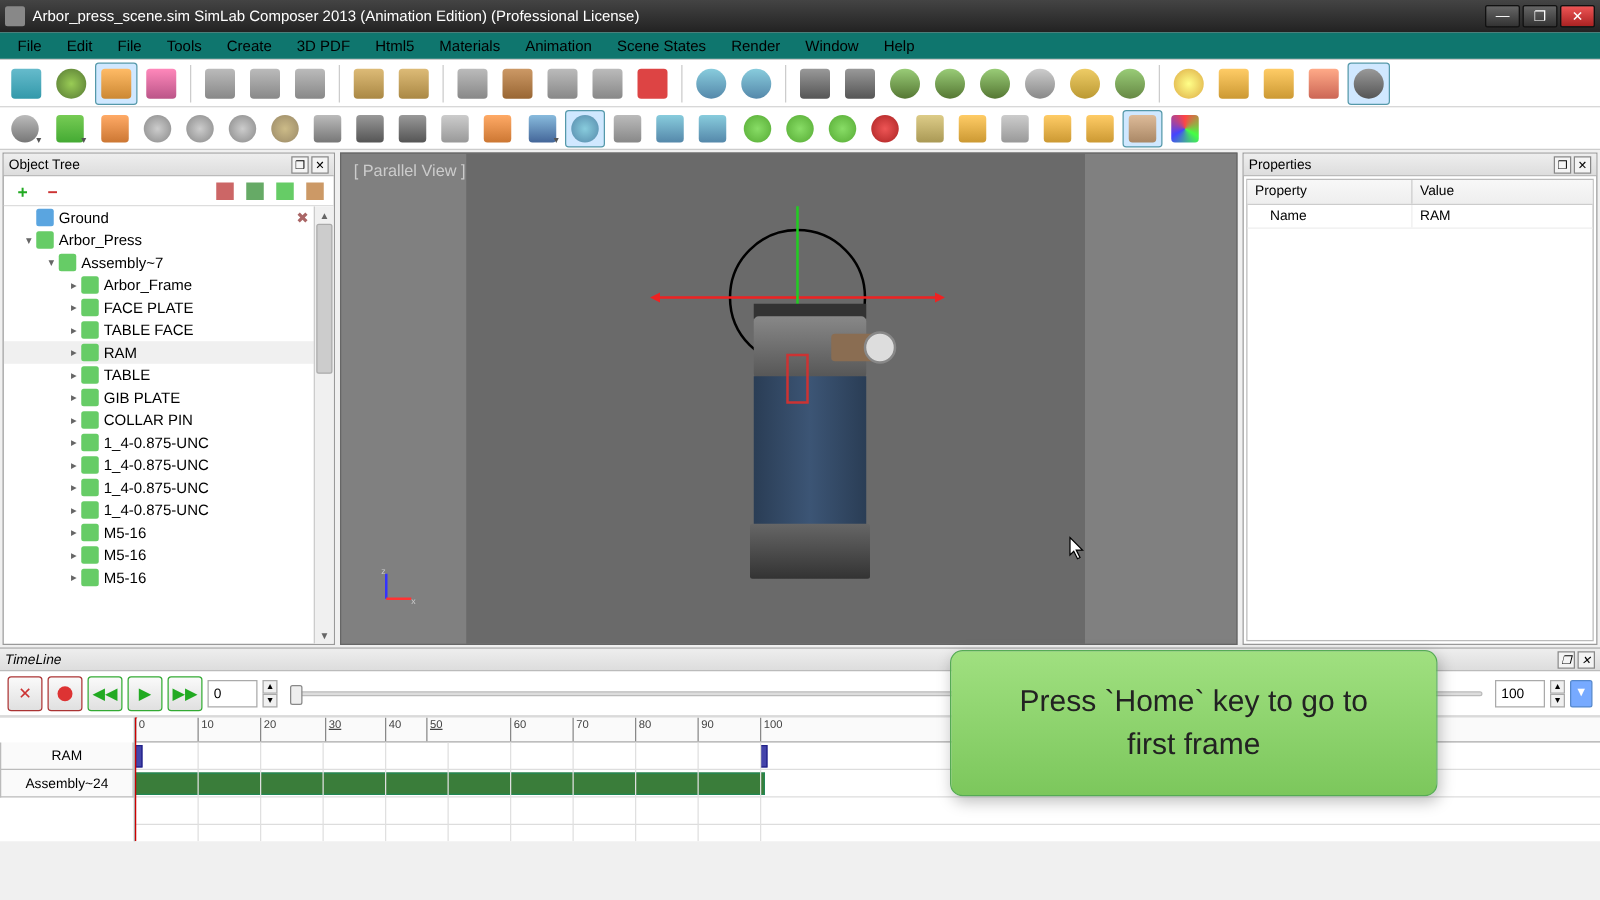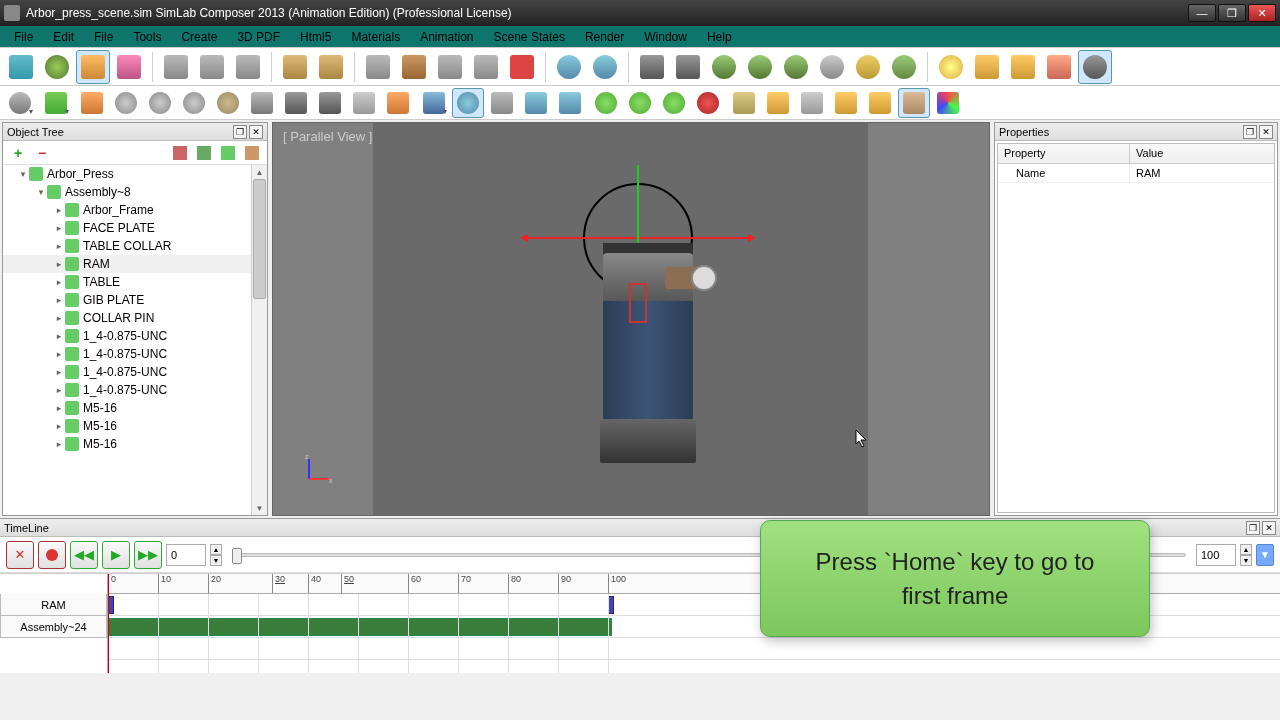--- a/index.html
+++ b/index.html
@@ -354,6 +354,12 @@
     <div class="tree-body" id="tree-body">
 
         <div class="tree-row" style="padding-left: 14px;">
+          <span class="expander"></span>
+          <span class="node-icon" style="background: rgb(90, 165, 224);"></span>
+          <span>Ground</span>
+          <span style="margin-left: auto; margin-right: 20px; color: rgb(170, 102, 102);">✖</span>
+        </div>
+        <div class="tree-row" style="padding-left: 14px;">
           <span class="expander">▾</span>
           <span class="node-icon" style="background: rgb(102, 204, 102);"></span>
           <span>Arbor_Press</span>

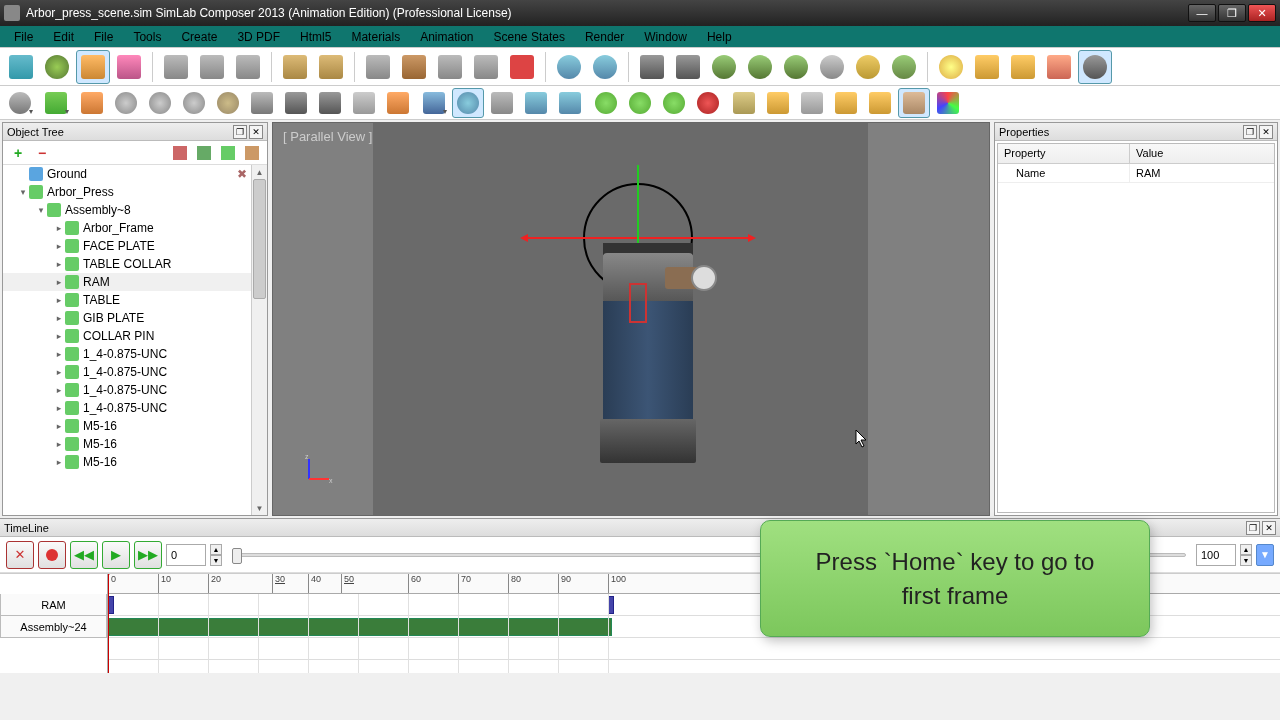--- a/index.html
+++ b/index.html
@@ -367,7 +367,7 @@
         <div class="tree-row" style="padding-left: 32px;">
           <span class="expander">▾</span>
           <span class="node-icon" style="background: rgb(102, 204, 102);"></span>
-          <span>Assembly~8</span>
+          <span>Assembly~7</span>
         </div>
         <div class="tree-row" style="padding-left: 50px;">
           <span class="expander">▸</span>

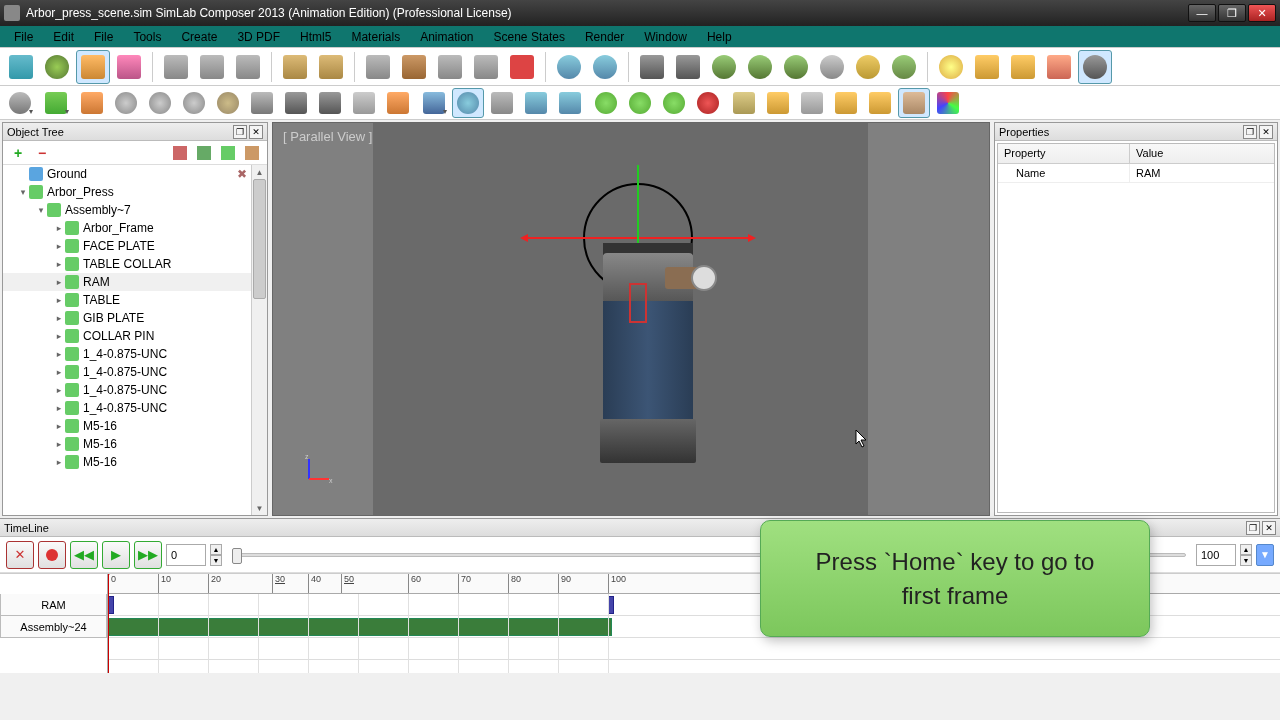--- a/index.html
+++ b/index.html
@@ -382,7 +382,7 @@
         <div class="tree-row" style="padding-left: 50px;">
           <span class="expander">▸</span>
           <span class="node-icon" style="background: rgb(102, 204, 102);"></span>
-          <span>TABLE COLLAR</span>
+          <span>TABLE FACE</span>
         </div>
         <div class="tree-row selected" style="padding-left: 50px;">
           <span class="expander">▸</span>

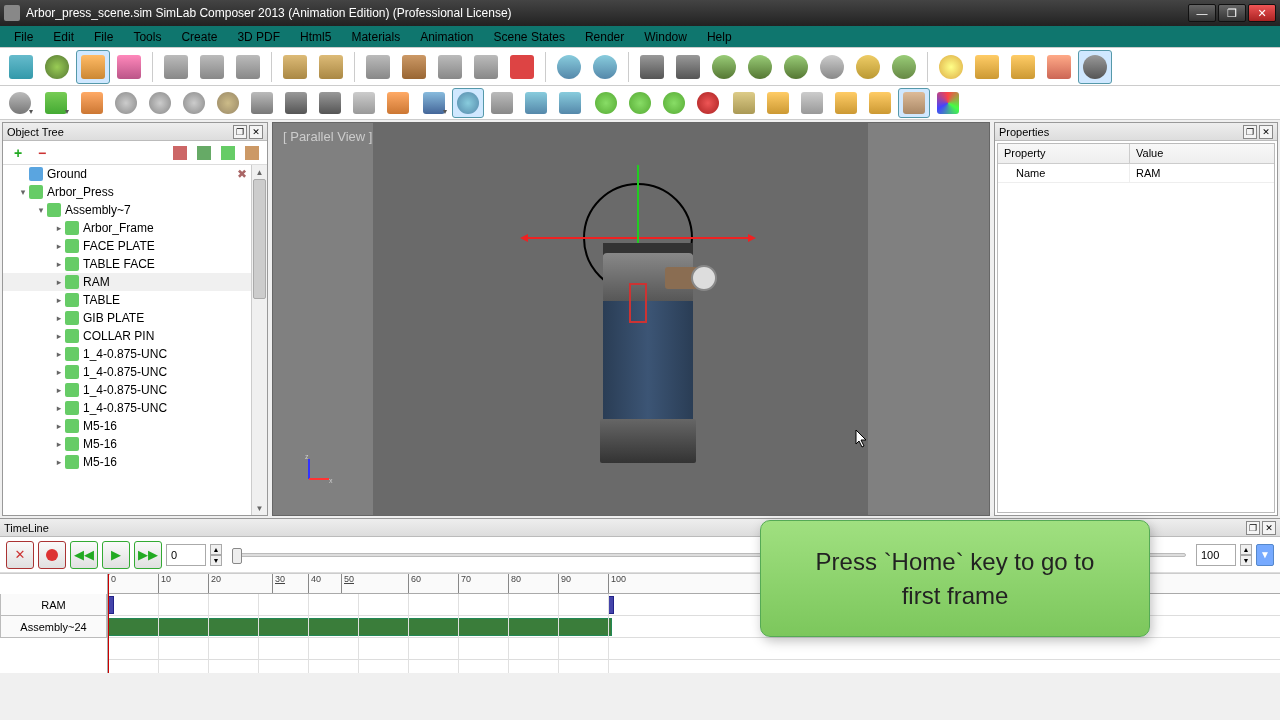--- a/index.html
+++ b/index.html
@@ -60,7 +60,7 @@
   .prop-row div:first-child { width: 132px; border-right:1px solid #eee; padding-left: 18px; }
   
   .timeline-panel { border-top: 1px solid #999; background:#fff; }
-  .timeline-panel .panel-header { background: linear-gradient(#eee,#ddd); }
+  .timeline-panel .panel-header { background: linear-gradient(#eee,#ddd); font-style: italic; }
   .timeline-controls { height: 36px; display:flex; align-items:center; padding: 2px 6px; gap:4px; border-bottom:1px solid #ddd; position:relative; }
   .tl-btn { width:28px; height:28px; border:1px solid #888; border-radius:3px; background: linear-gradient(#fafafa,#e0e0e0); display:flex;align-items:center;justify-content:center; cursor:pointer; font-size:13px; }
   .tl-btn.red { border-color:#a33; }

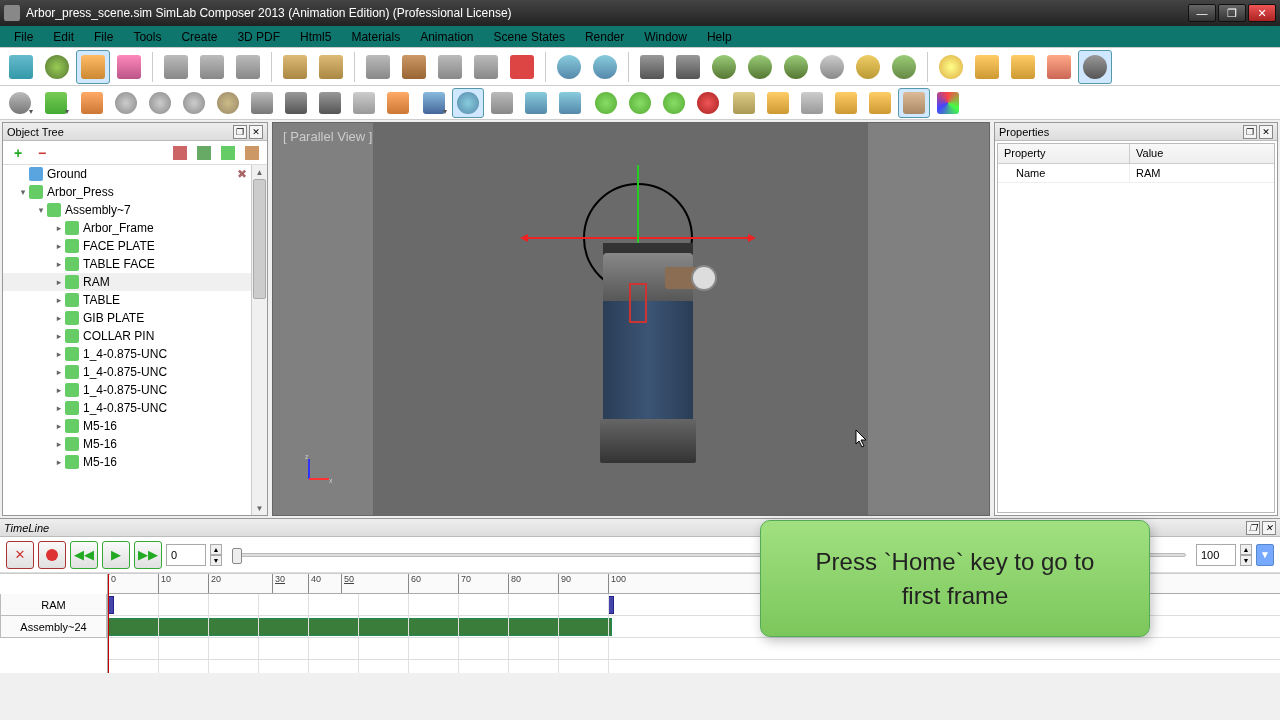--- a/index.html
+++ b/index.html
@@ -534,7 +534,7 @@
           <div class="ruler-tick" style="left: 0px;">0</div>
           <div class="ruler-tick" style="left: 50px;">10</div>
           <div class="ruler-tick" style="left: 100px;">20</div>
-          <div class="ruler-tick" style="left: 164px; text-decoration: underline;">30</div>
+          <div class="ruler-tick" style="left: 152px; text-decoration: underline;">30</div>
           <div class="ruler-tick" style="left: 200px;">40</div>
           <div class="ruler-tick" style="left: 233px; text-decoration: underline;">50</div>
           <div class="ruler-tick" style="left: 300px;">60</div>

